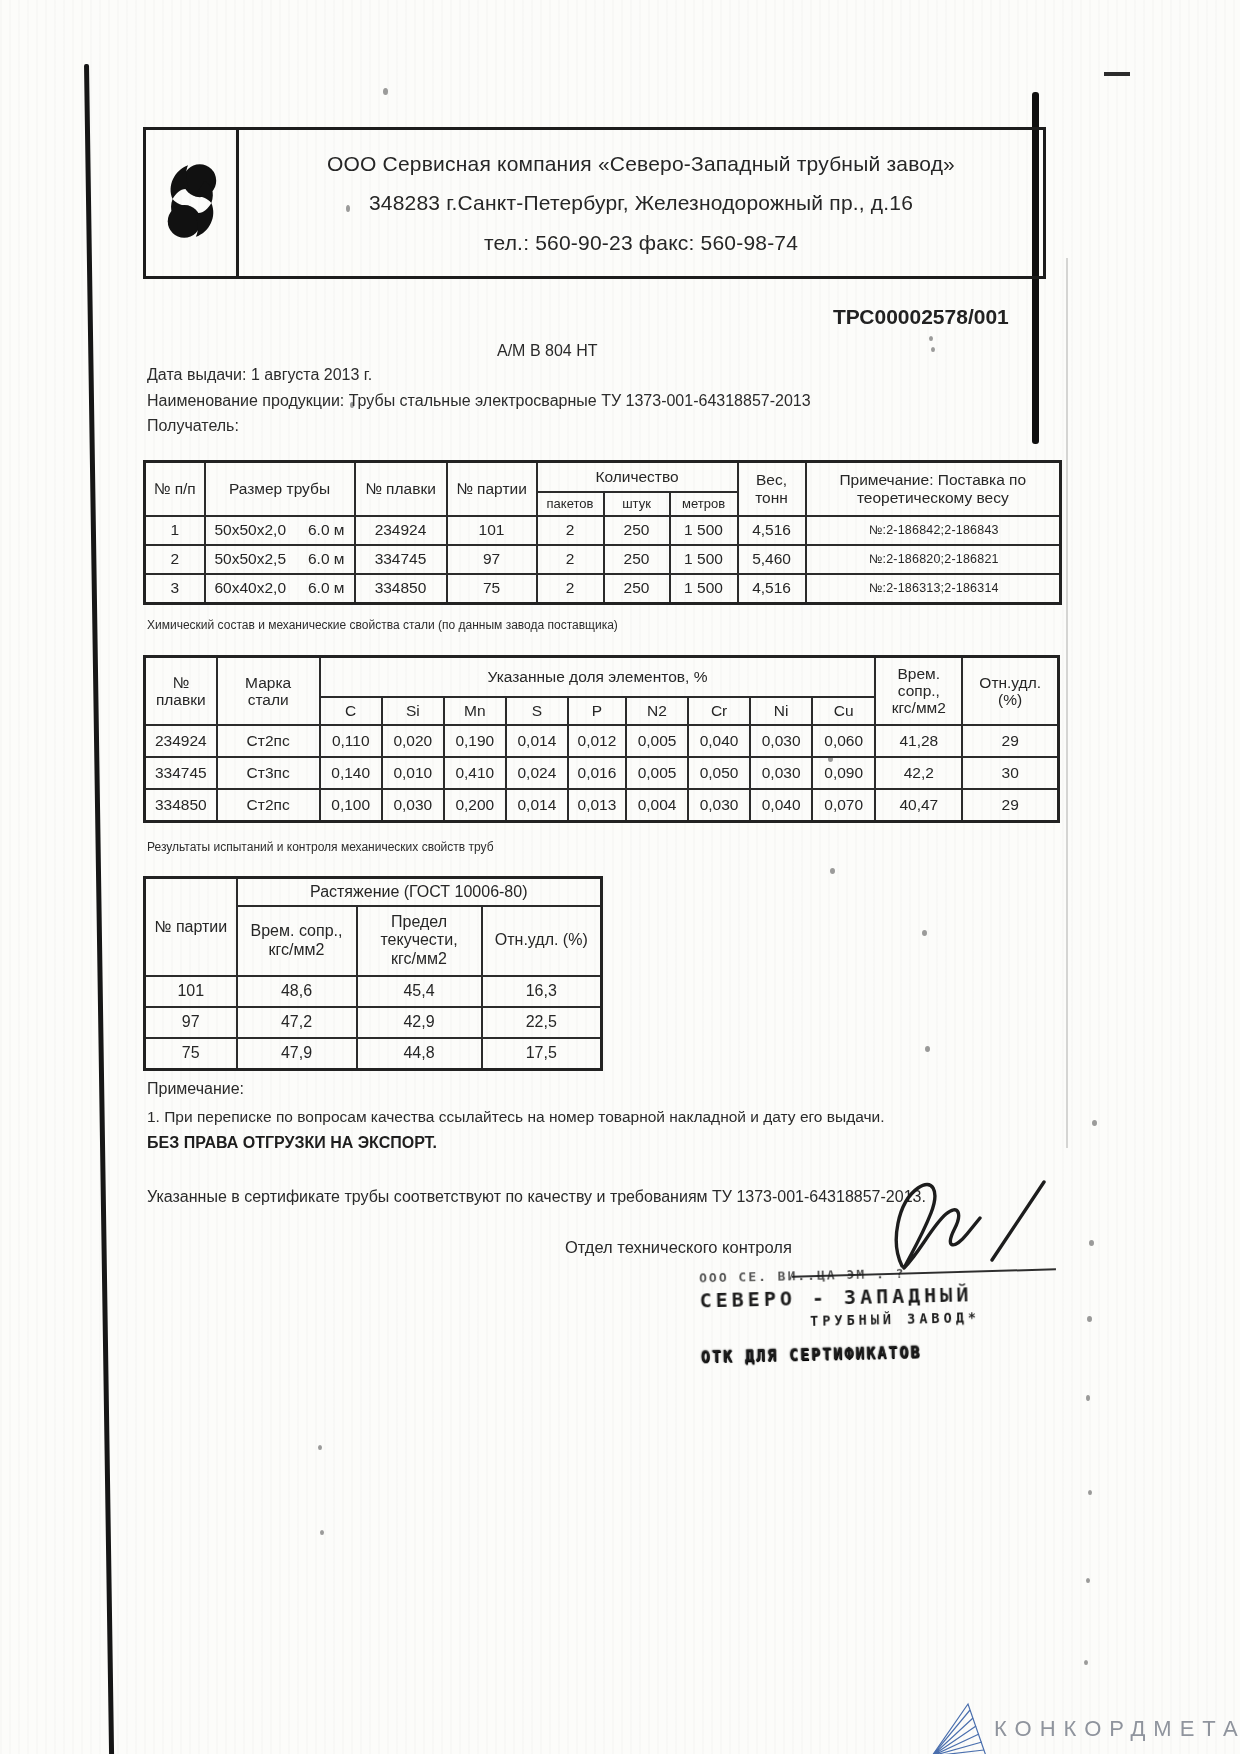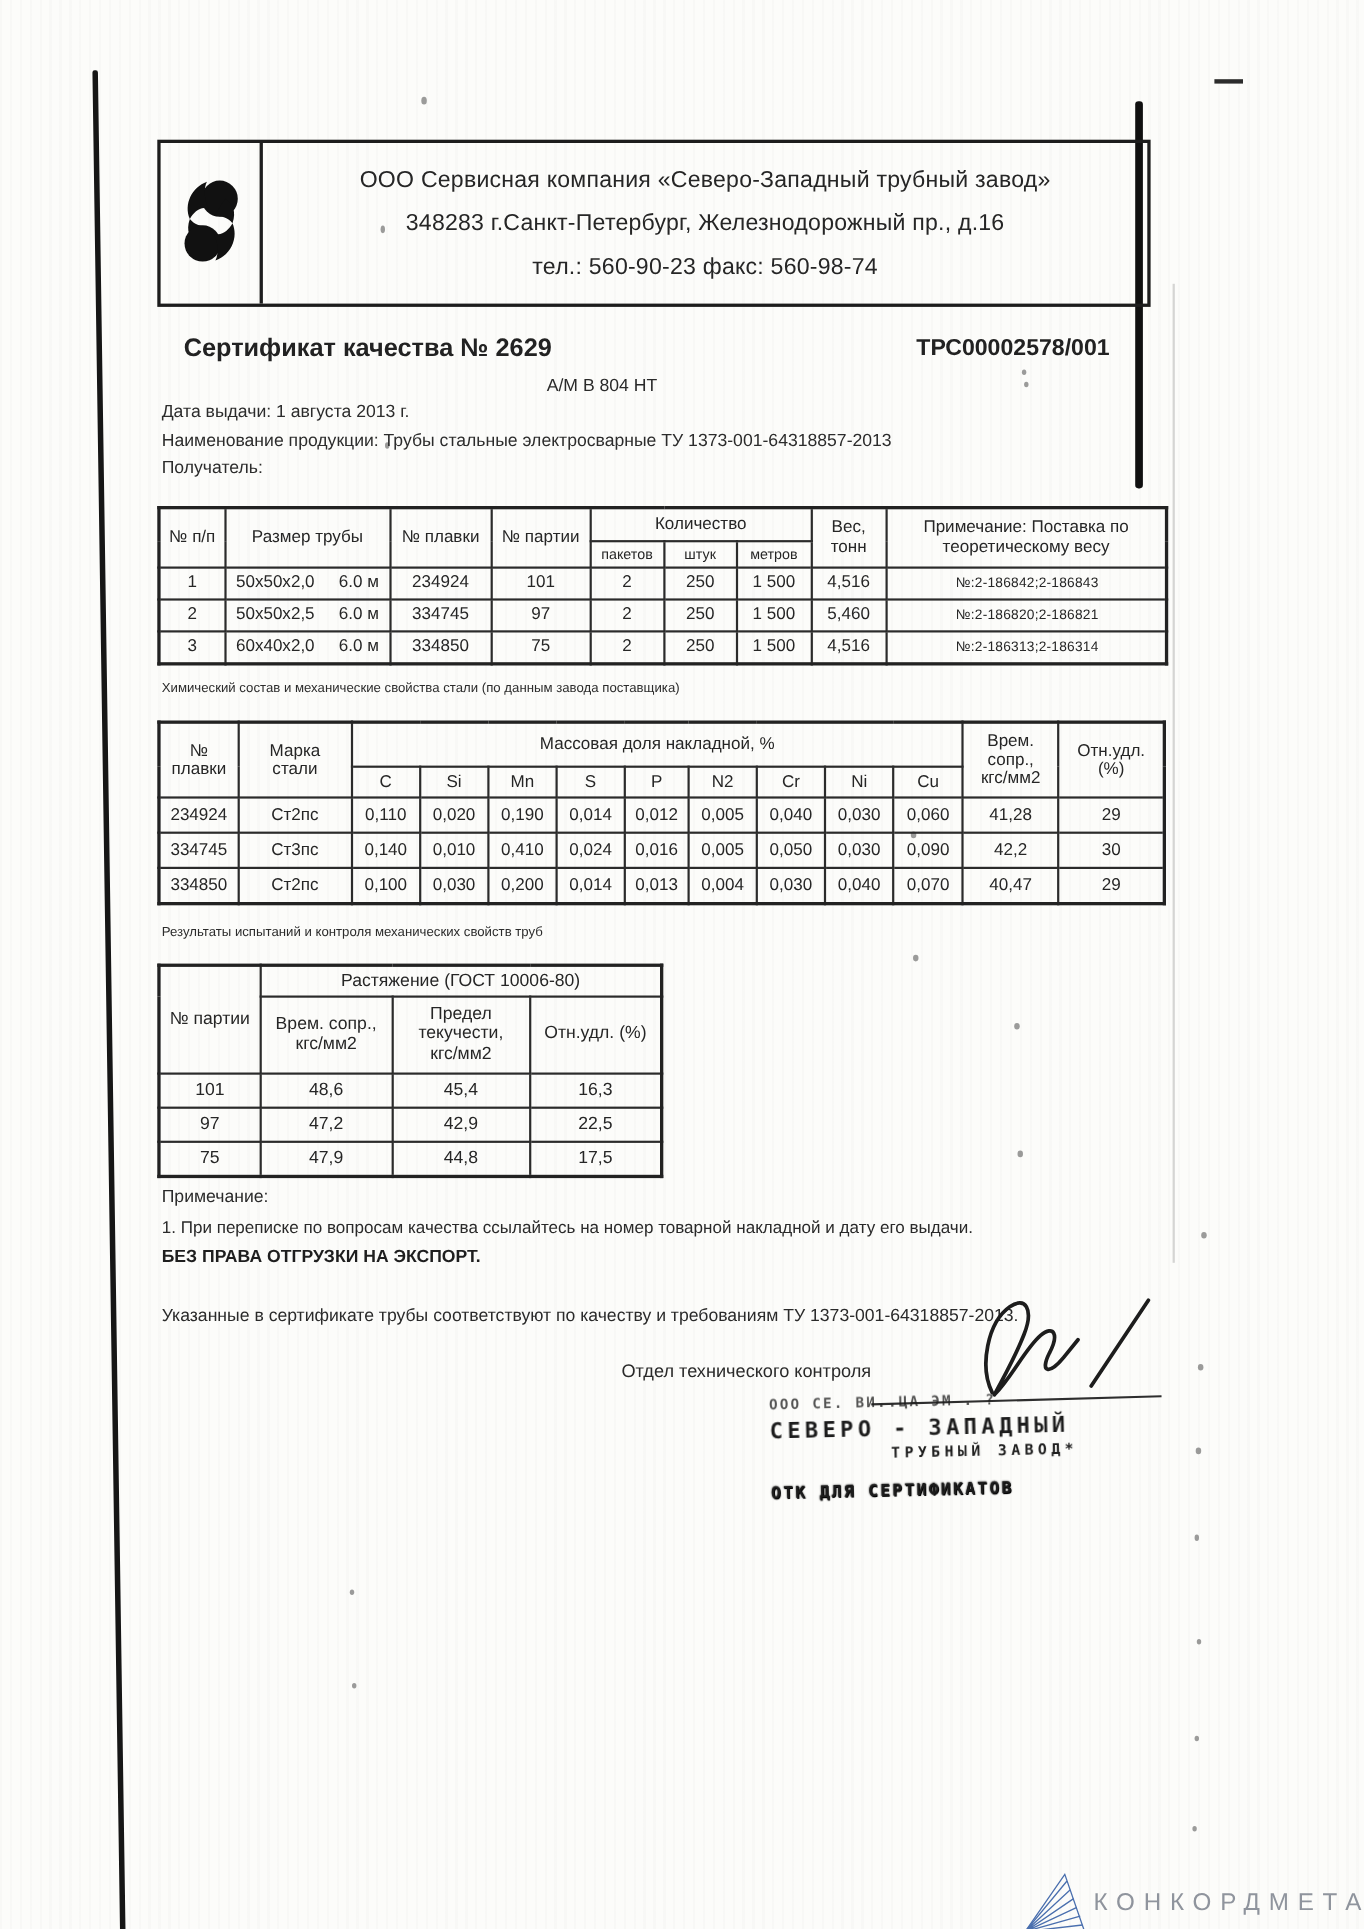--- a/index.html
+++ b/index.html
@@ -126,7 +126,6 @@
     </div>
   </div>
 
-  <div class="abs doc-title">Сертификат качества № 2629</div>
   <div class="abs doc-num">ТРС00002578/001</div>
   <div class="abs doc-code">А/М В 804 НТ</div>
   <div class="abs meta" style="left:147px;top:366px">Дата выдачи: 1 августа 2013 г.</div>

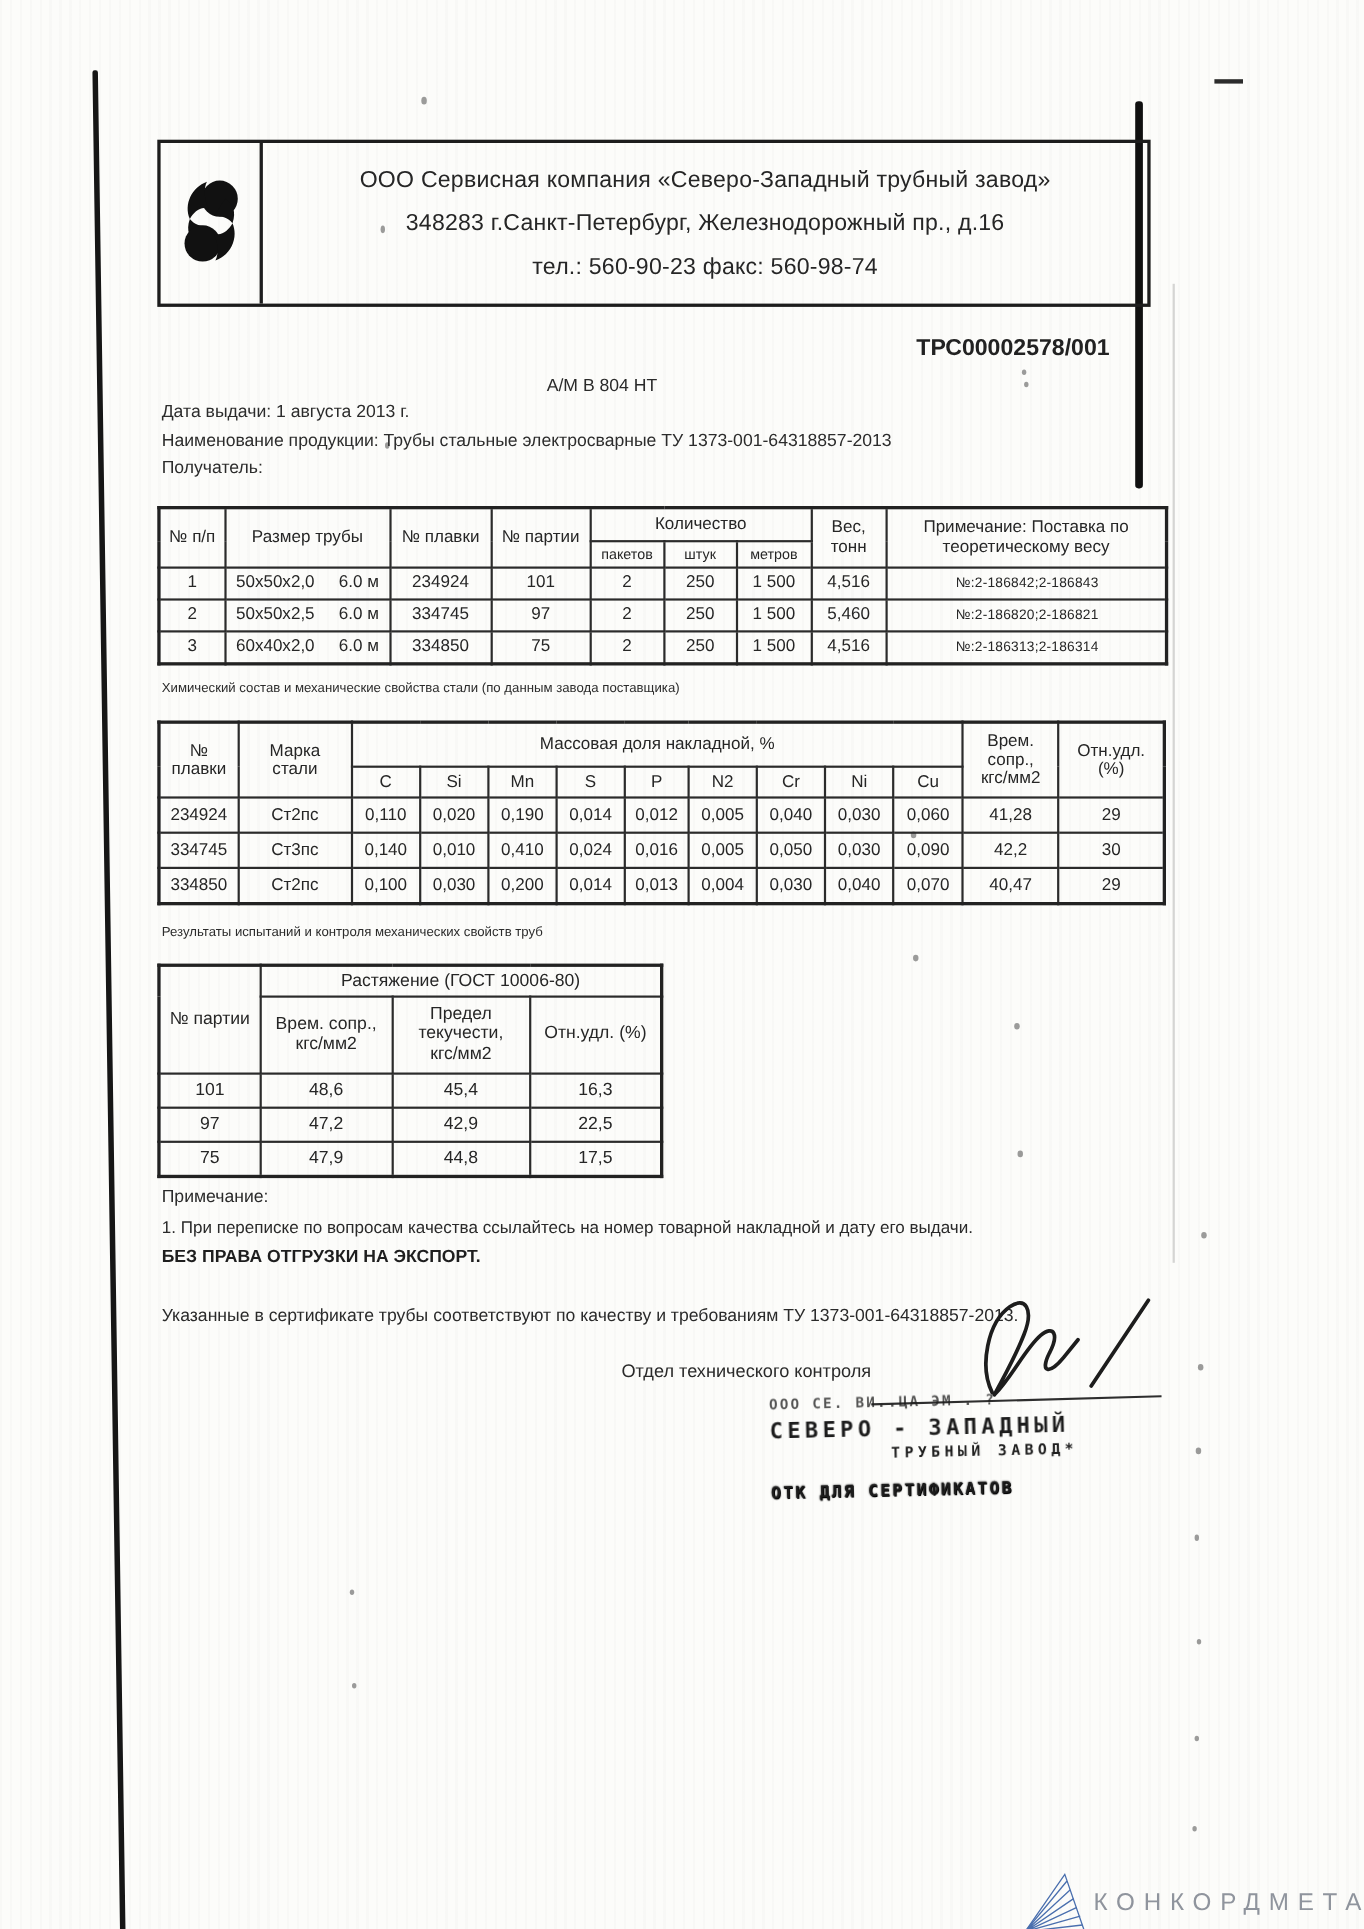--- a/index.html
+++ b/index.html
@@ -237,7 +237,7 @@
         <th rowspan="2">№ плавки</th>
         <th rowspan="2" class="ml">Марка
 стали</th>
-        <th colspan="9">Массовая доля накладной, %</th>
+        <th colspan="9">Указанные доля элементов, %</th>
         <th rowspan="2" class="ml">Врем.
 сопр.,
 кгс/мм2</th>

